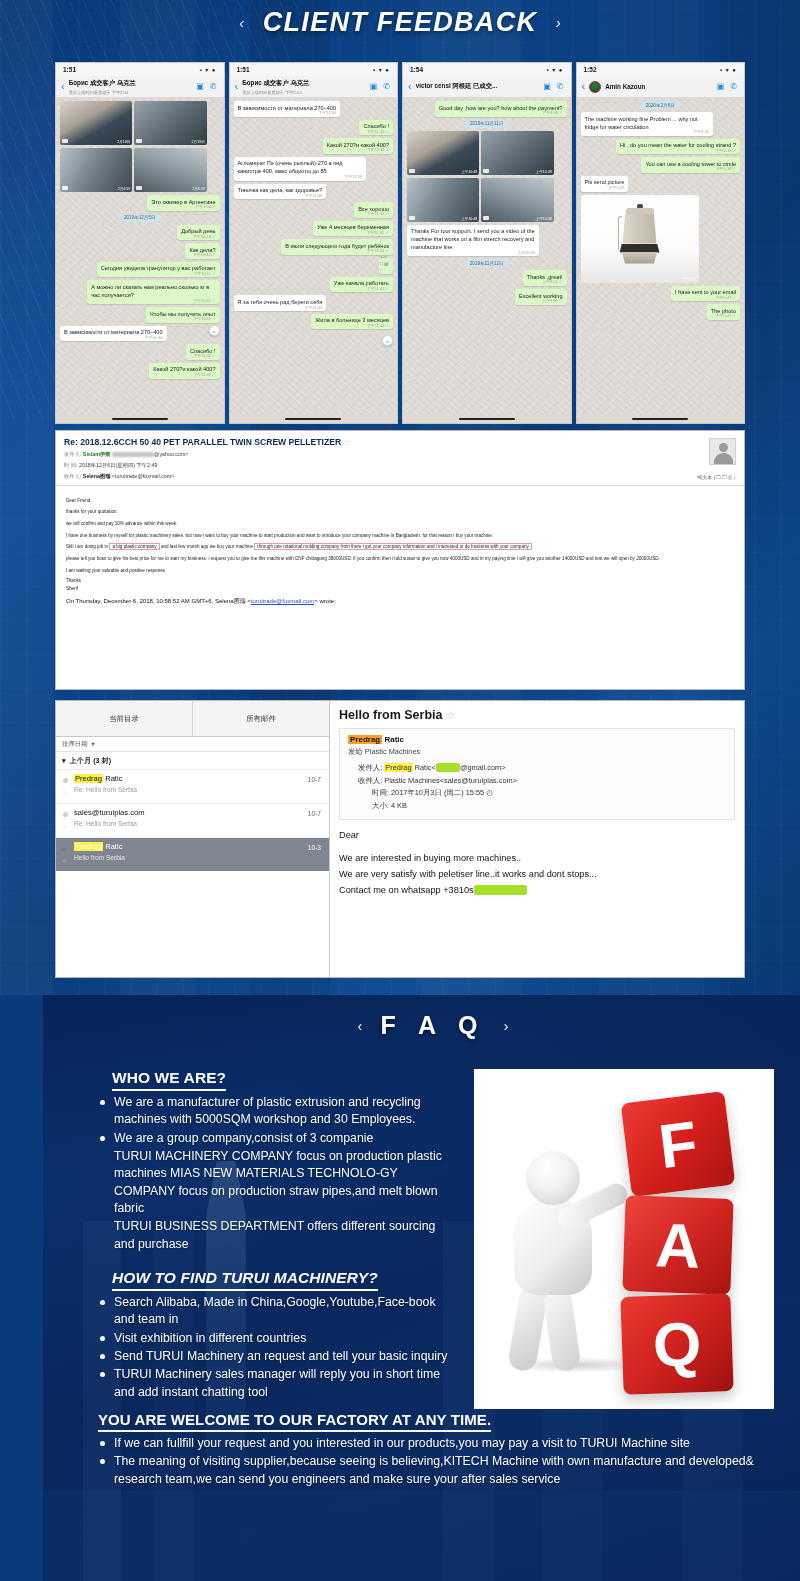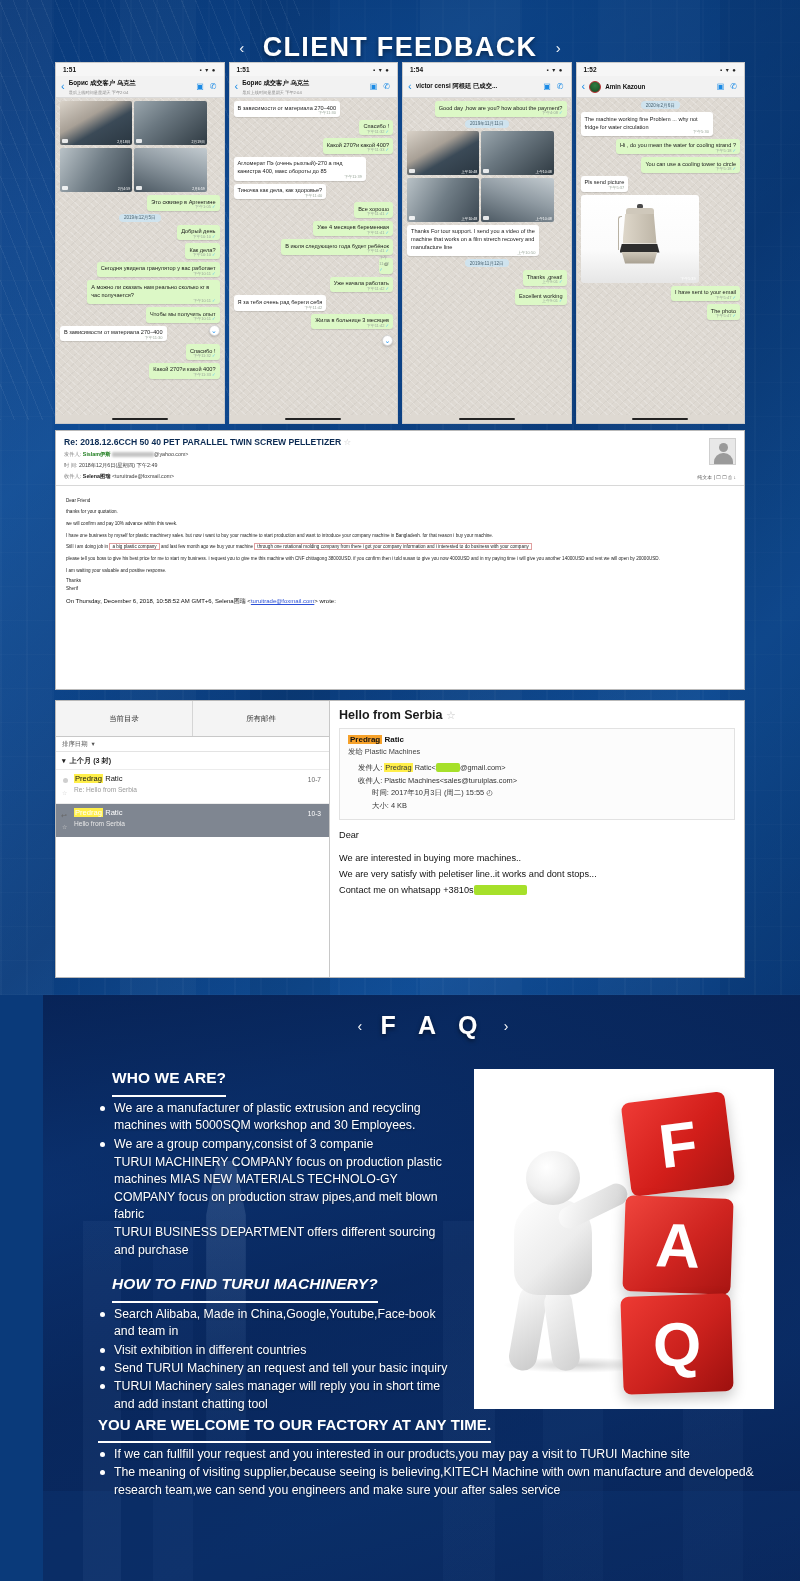--- a/index.html
+++ b/index.html
@@ -45,9 +45,10 @@
   .banner-title {
     position: relative;
     text-align: center;
-    padding-top: 32px;
+    padding-top: 7px;
     height: 60px;
     z-index: 4;
+    font-style: italic;
   }
   .banner-title .txt {
     display: inline-block;

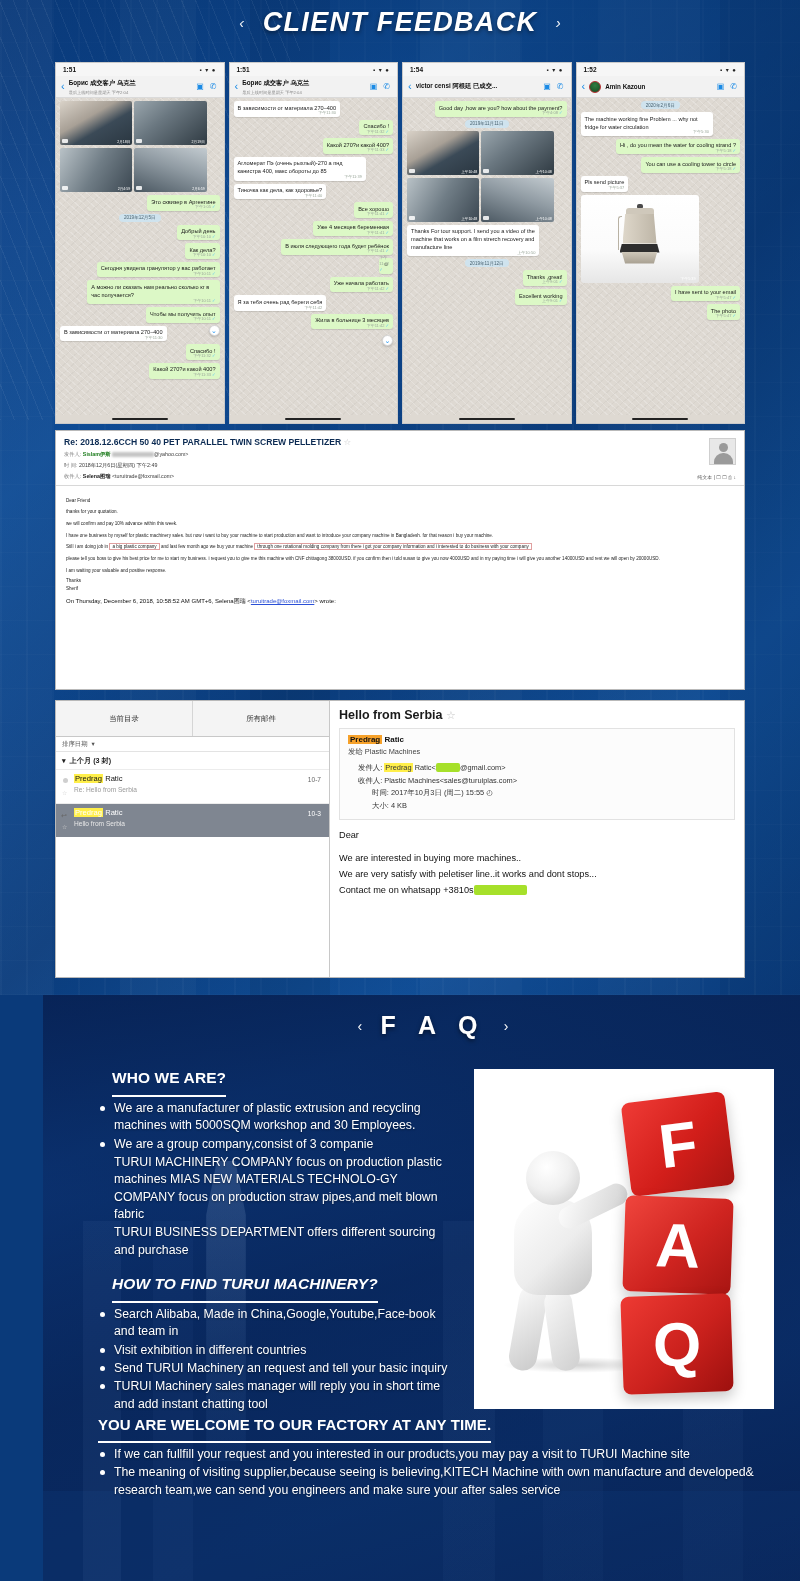--- a/index.html
+++ b/index.html
@@ -608,6 +608,13 @@
             <span class="dot"></span>
             <span class="star">☆</span>
             <div class="ml-from"><span class="hl">Predrag</span> Ratic</div>
+            <div class="ml-sub">Re: Hello from Serbia</div>
+            <span class="ml-date">10-7</span>
+          </div>
+          <div class="ml-row">
+            <span class="dot"></span>
+            <span class="star">☆</span>
+            <div class="ml-from">sales@turuiplas.com</div>
             <div class="ml-sub">Re: Hello from Serbia</div>
             <span class="ml-date">10-7</span>
           </div>

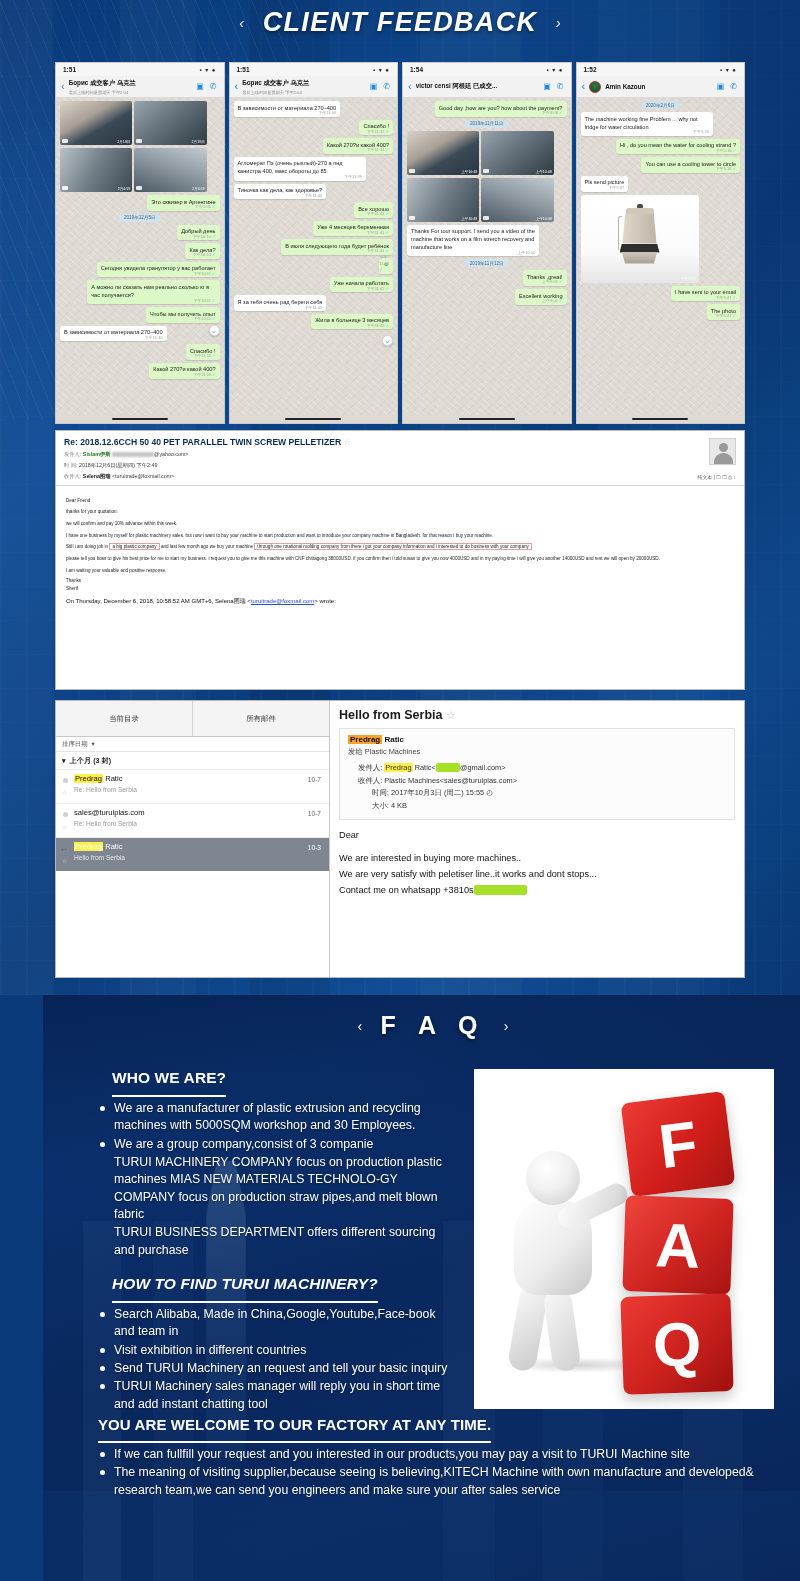--- a/index.html
+++ b/index.html
@@ -320,7 +320,7 @@
   .faq-left { width: 360px; color: #ffffff; }
   .faq-h {
     font-size: 15.5px; font-weight: bold; display: inline-block;
-    border-bottom: 2px solid #ffffff; padding-bottom: 8px; margin: 0 0 3px 14px;
+    border-bottom: 2px solid #ffffff; padding-bottom: 2px; margin: 0 0 3px 14px;
     letter-spacing: 0.1px;
   }
   .faq-h.mt { margin-top: 15px; font-style: italic; }

